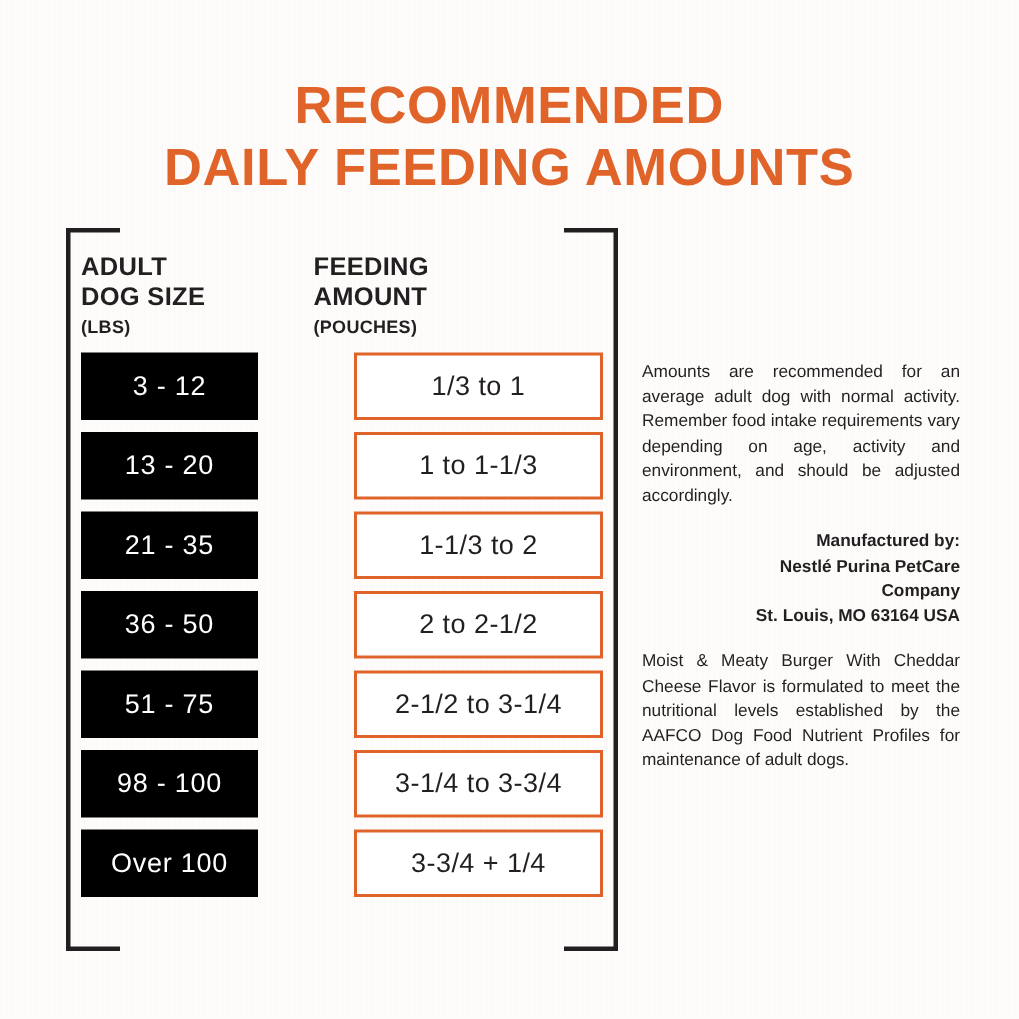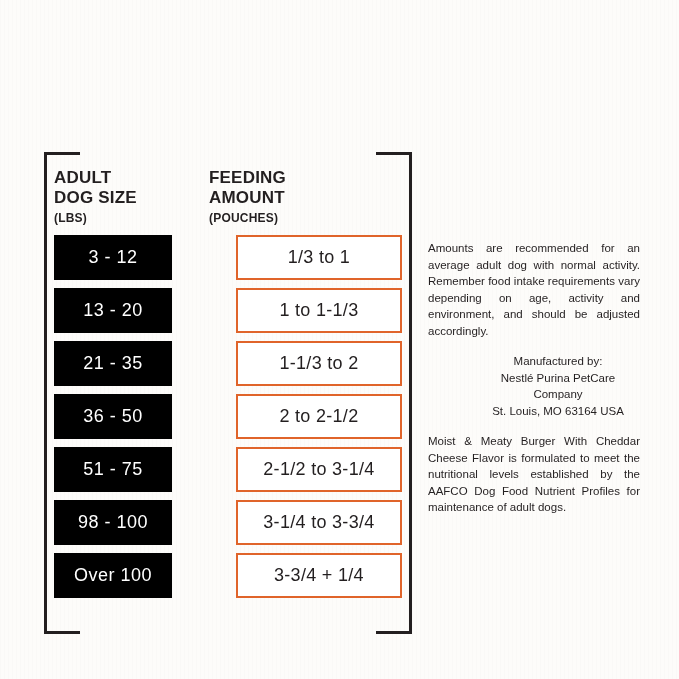--- a/index.html
+++ b/index.html
@@ -172,6 +172,10 @@
 <div class="page">
   <div class="paper-texture"></div>
 
+  <div class="title-block">
+    <div class="title-line">RECOMMENDED</div>
+    <div class="title-line">DAILY FEEDING AMOUNTS</div>
+  </div>
 
   <div class="bracket">
     <span class="bk-left"></span>

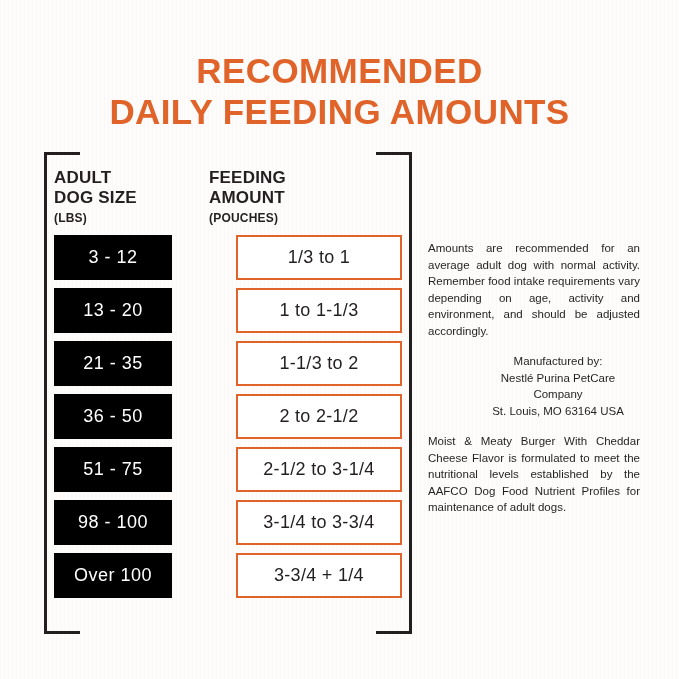--- a/index.html
+++ b/index.html
@@ -159,9 +159,9 @@
   .side-col p { margin: 0 0 14px 0; }
   .side-col p.tight { margin-bottom: 0; }
   .side-col .bold-line {
-    font-weight: normal;
+    font-weight: bold;
     line-height: 16.5px;
-    text-align: center;
+    text-align: right;
     padding-left: 48px;
   }
   .side-block { margin-bottom: 14px; }

